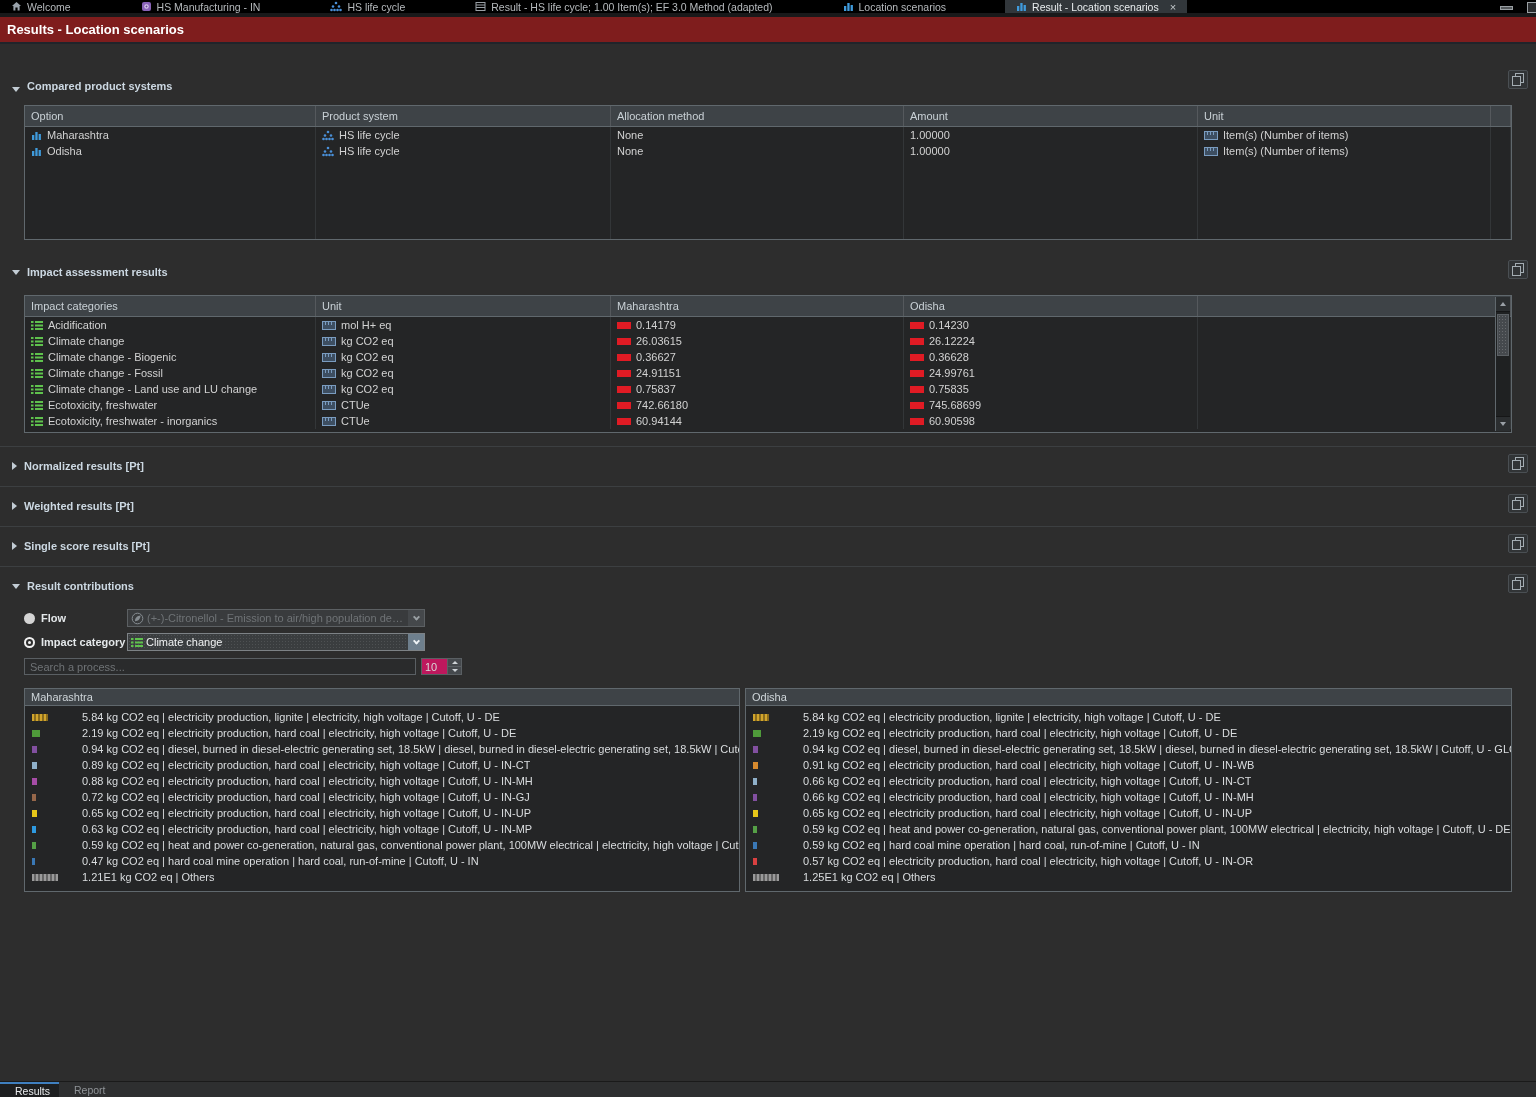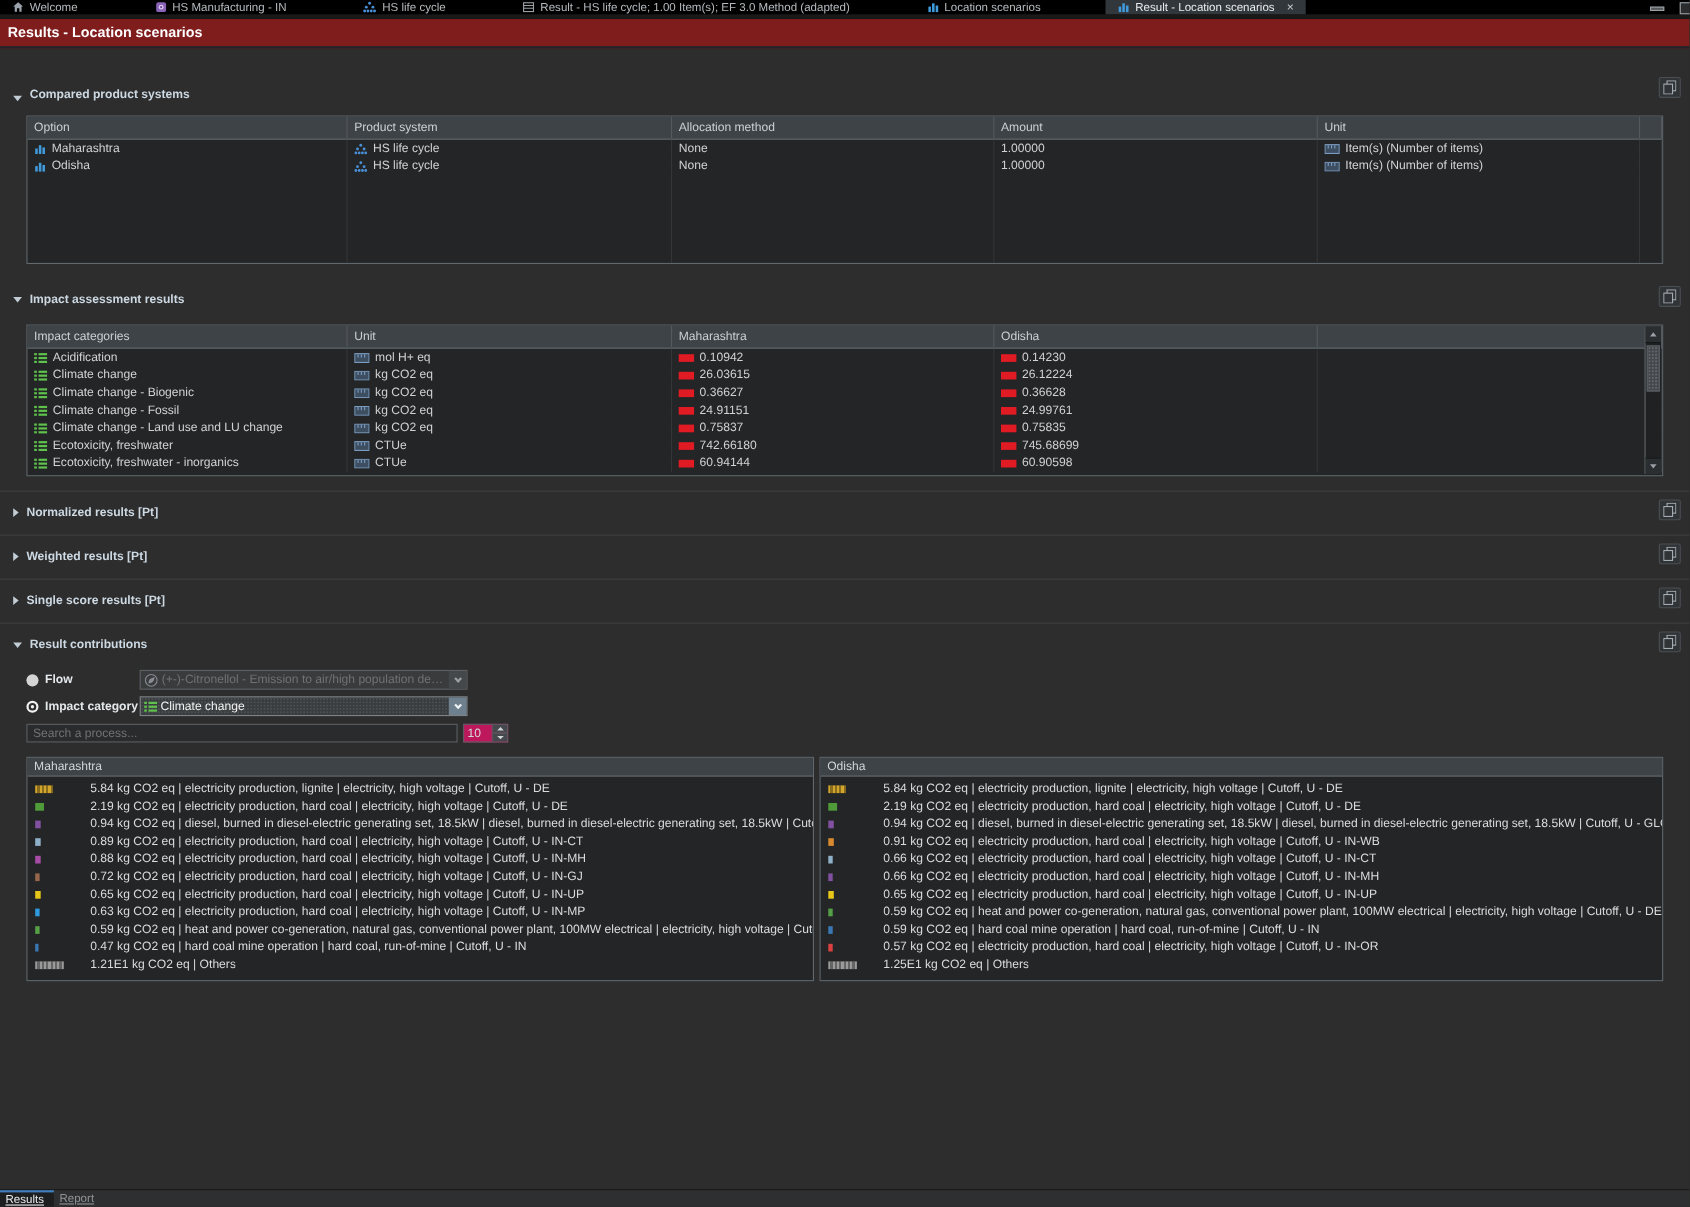--- a/index.html
+++ b/index.html
@@ -343,7 +343,7 @@
       </div>
     <div class="cell">
         <span class="redchip" style="background: rgb(224, 27, 36);"></span>
-        <span>0.10942</span>
+        <span>0.14179</span>
       </div>
     <div class="cell">
         <span class="redchip" style="background: rgb(224, 27, 36);"></span>

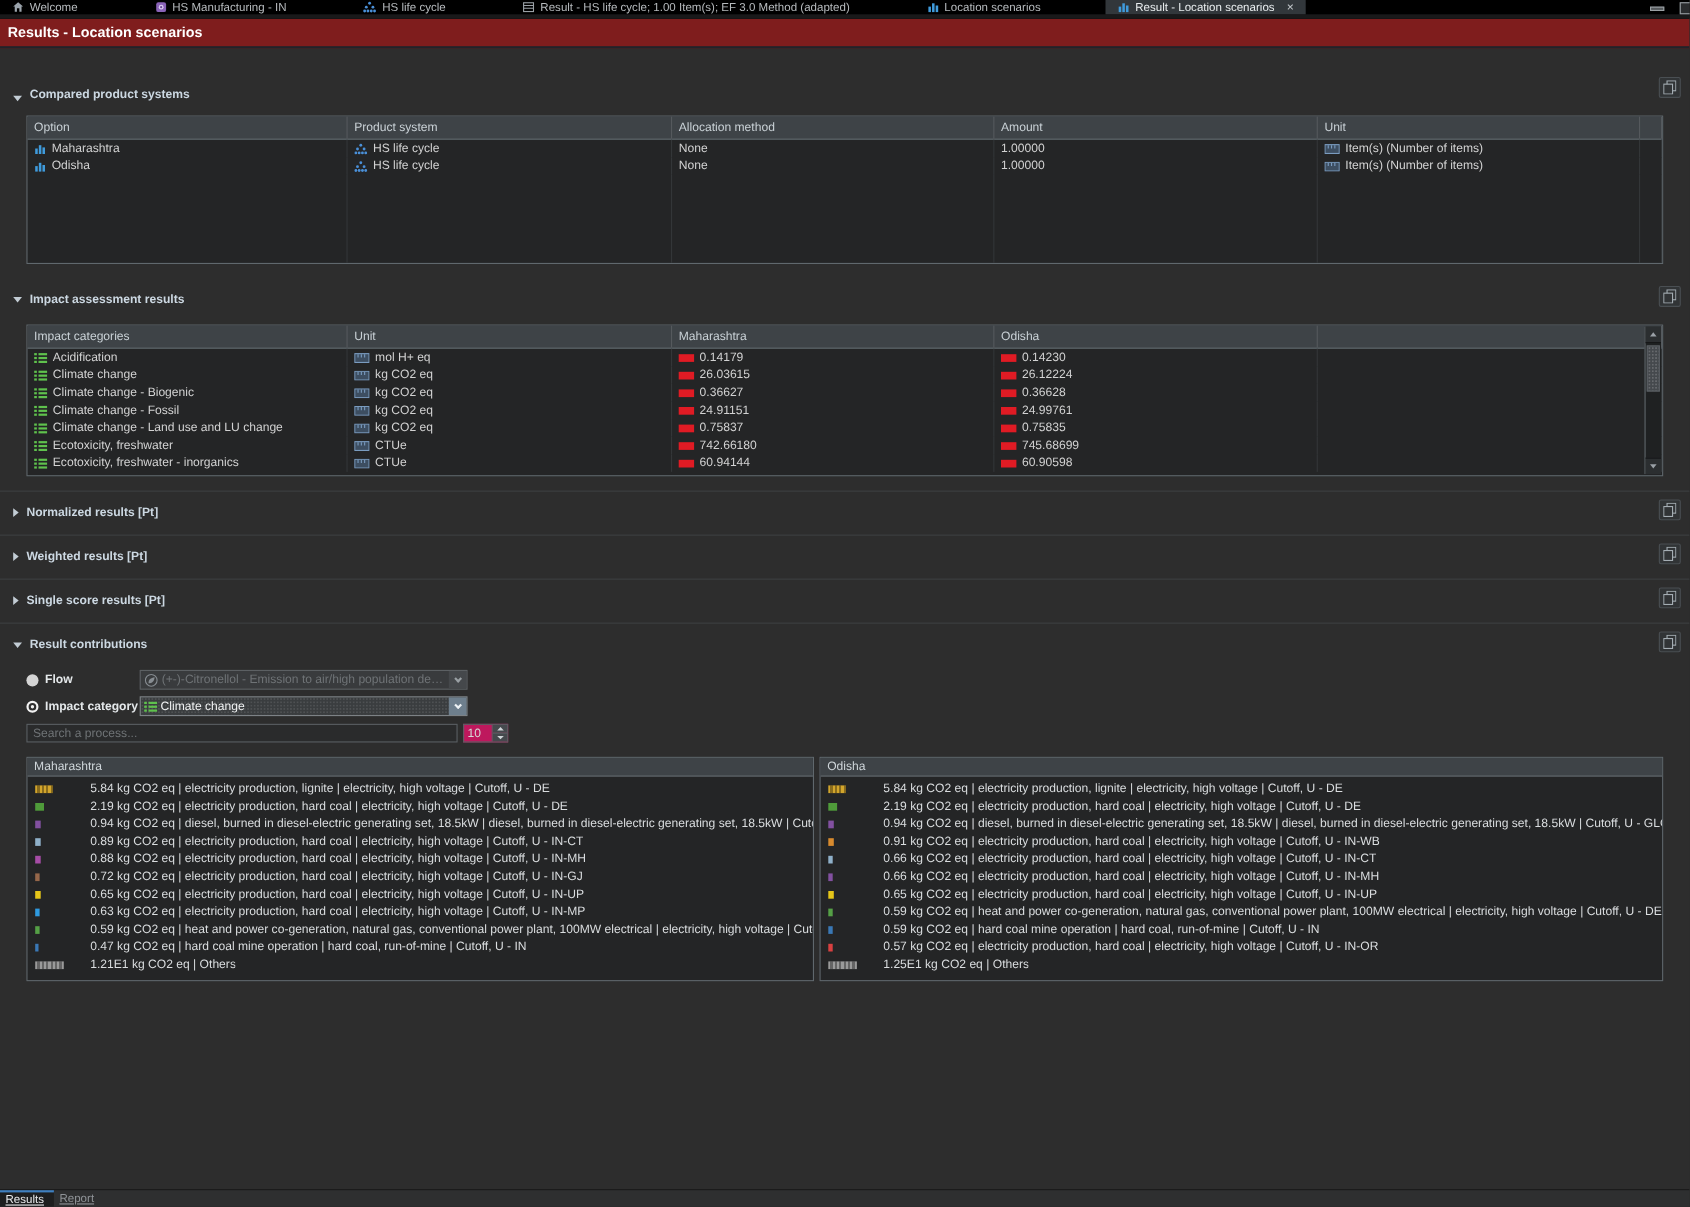--- a/index.html
+++ b/index.html
@@ -90,7 +90,7 @@
   .ctext { margin-left:18px; white-space:nowrap; overflow:hidden; color:#dadddf; }
   
   .statusbar { position:absolute; left:0; right:0; bottom:0; height:16px; background:#2e2f30; border-top:1px solid #1a1a1a; display:flex; font-size:10.5px; }
-  .stab { padding:1px 9px 0 5px; display:flex; align-items:center; color:#8f9397;text-decoration:underline; }
+  .stab { padding:1px 9px 0 15px; display:flex; align-items:center; color:#8f9397; }
   .stab.active { background:#1d1e1f; color:#e8eaec; border-top:2px solid #3f7fbf; }
   .mt13 { margin-top:13px; } .mt22 { margin-top:22px; } .mt14 { margin-top:28px;align-items:flex-end; }
   svg { display:block; flex:none; }

